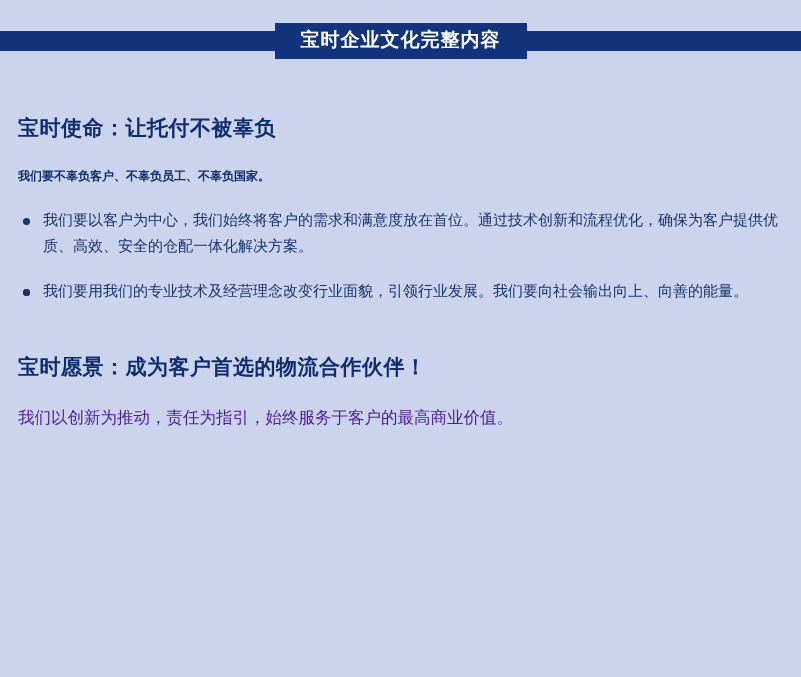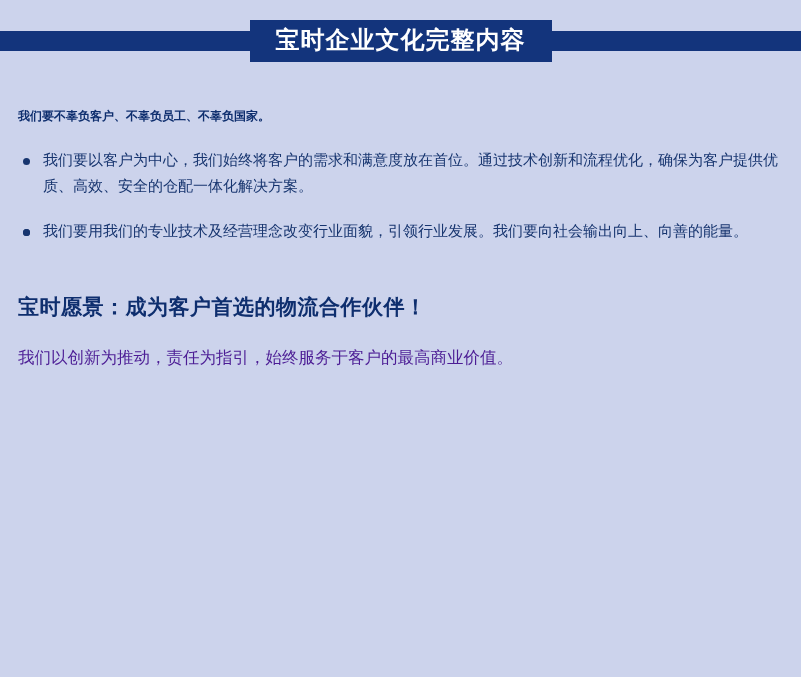--- a/index.html
+++ b/index.html
@@ -41,7 +41,7 @@
     z-index: 2;
     background: #13347c;
     color: #ffffff;
-    font-size: 24px;
+    font-size: 19px;
     font-weight: bold;
     letter-spacing: 1px;
     padding: 6px 26px 8px 26px;

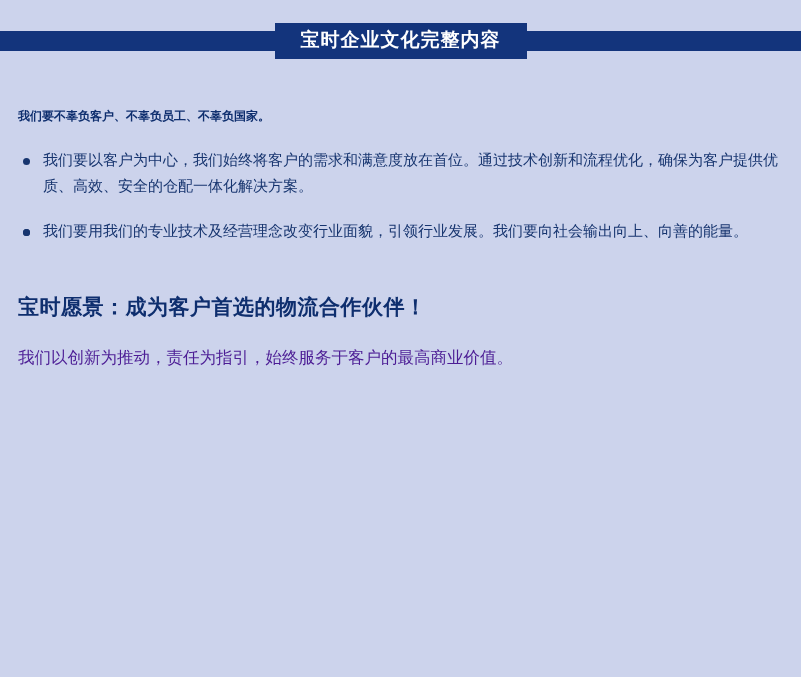--- a/index.html
+++ b/index.html
@@ -111,6 +111,7 @@
 
   <div class="content">
 
+    <div class="section-heading">宝时使命：让托付不被辜负</div>
 
     <div class="sub-lead">我们要不辜负客户、不辜负员工、不辜负国家。</div>
 

